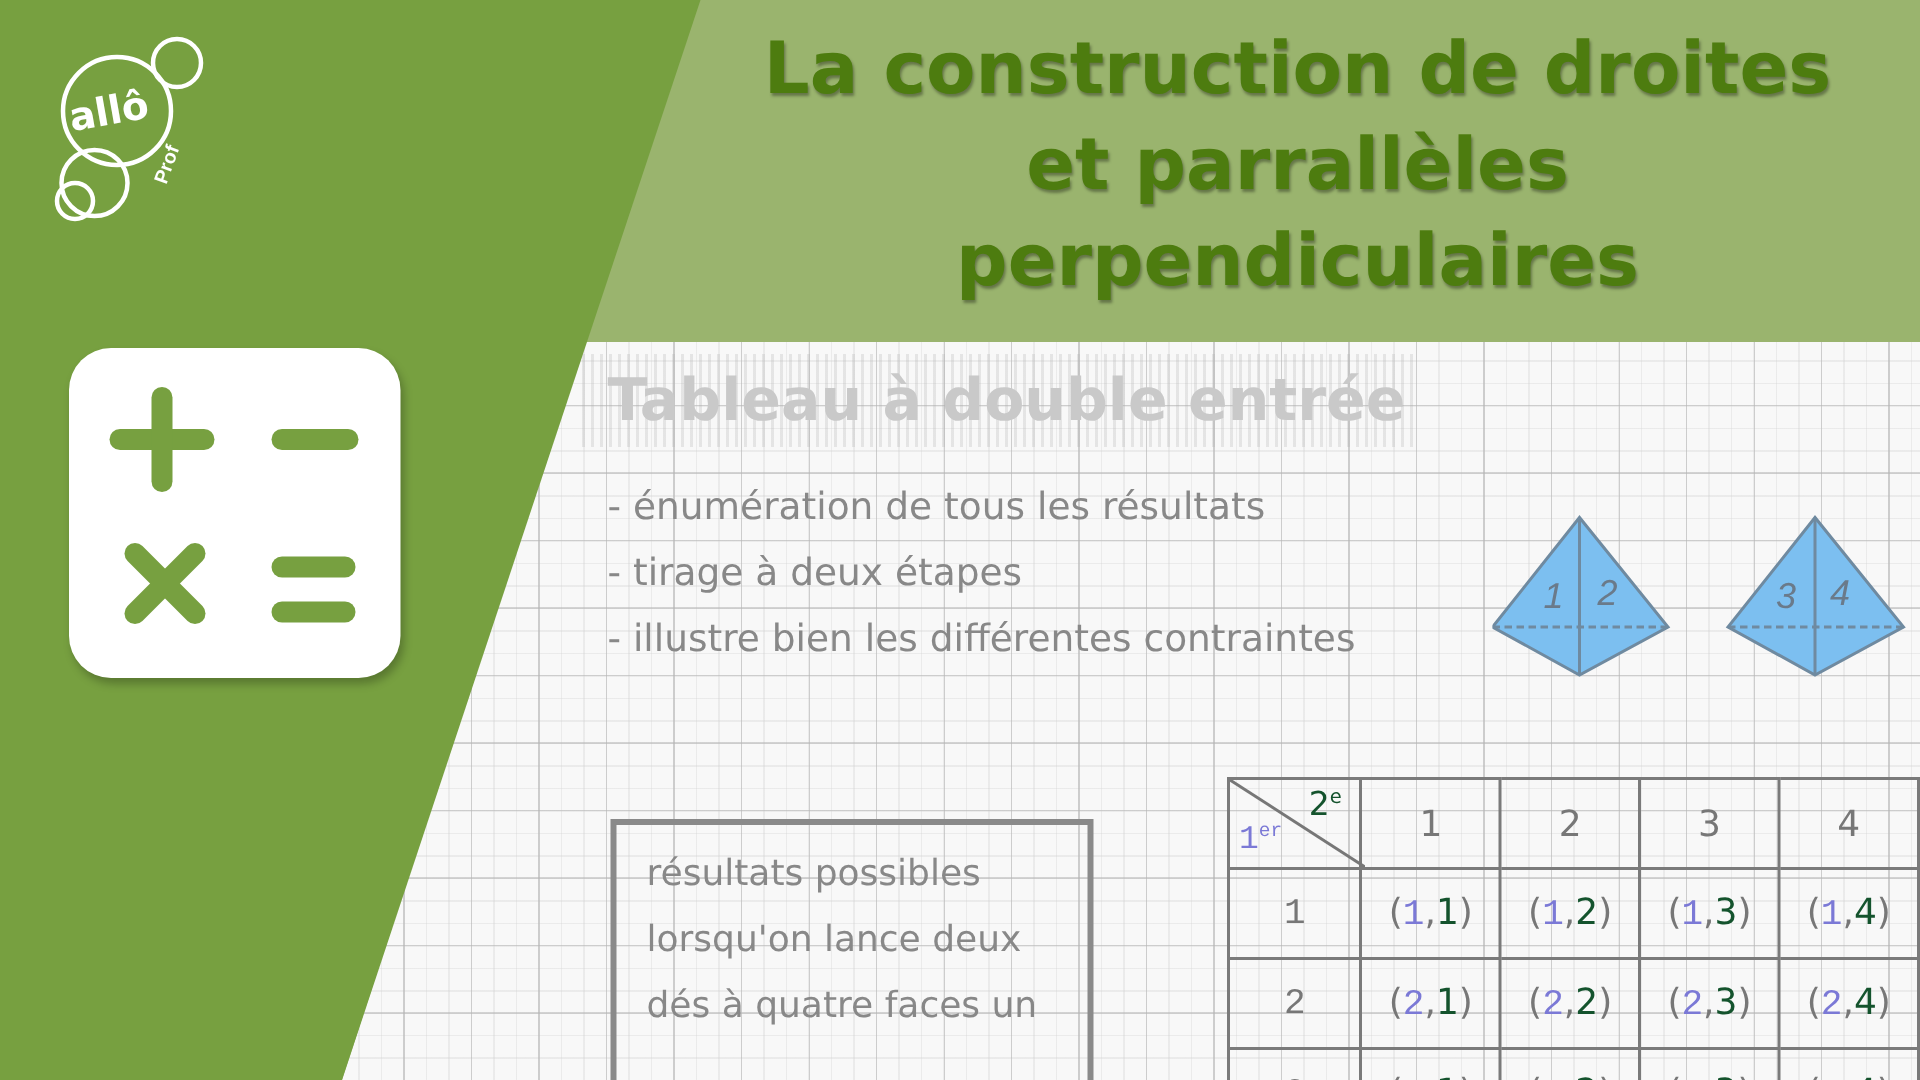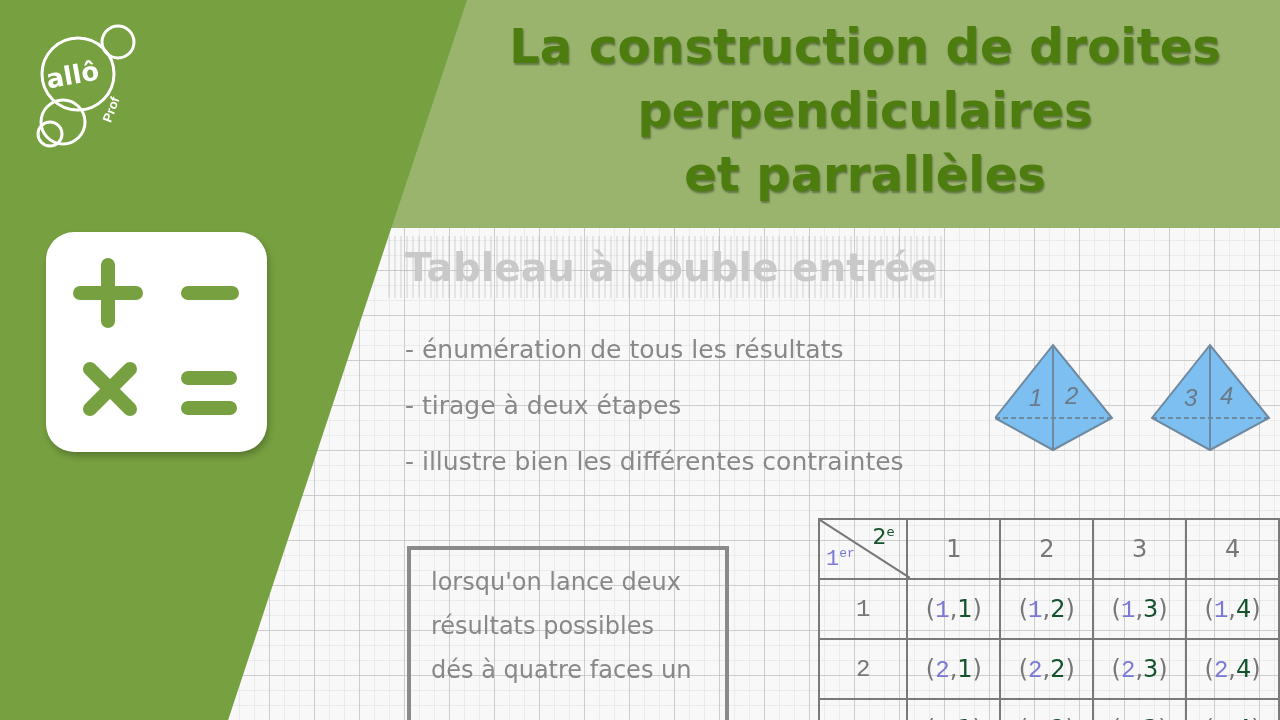--- a/index.html
+++ b/index.html
@@ -117,8 +117,8 @@
 
 <div class="title">
   <div>La construction de droites</div>
+  <div>et parrallèles</div>
   <div>perpendiculaires</div>
-  <div>et parrallèles</div>
 </div>
 
 <div class="logo">

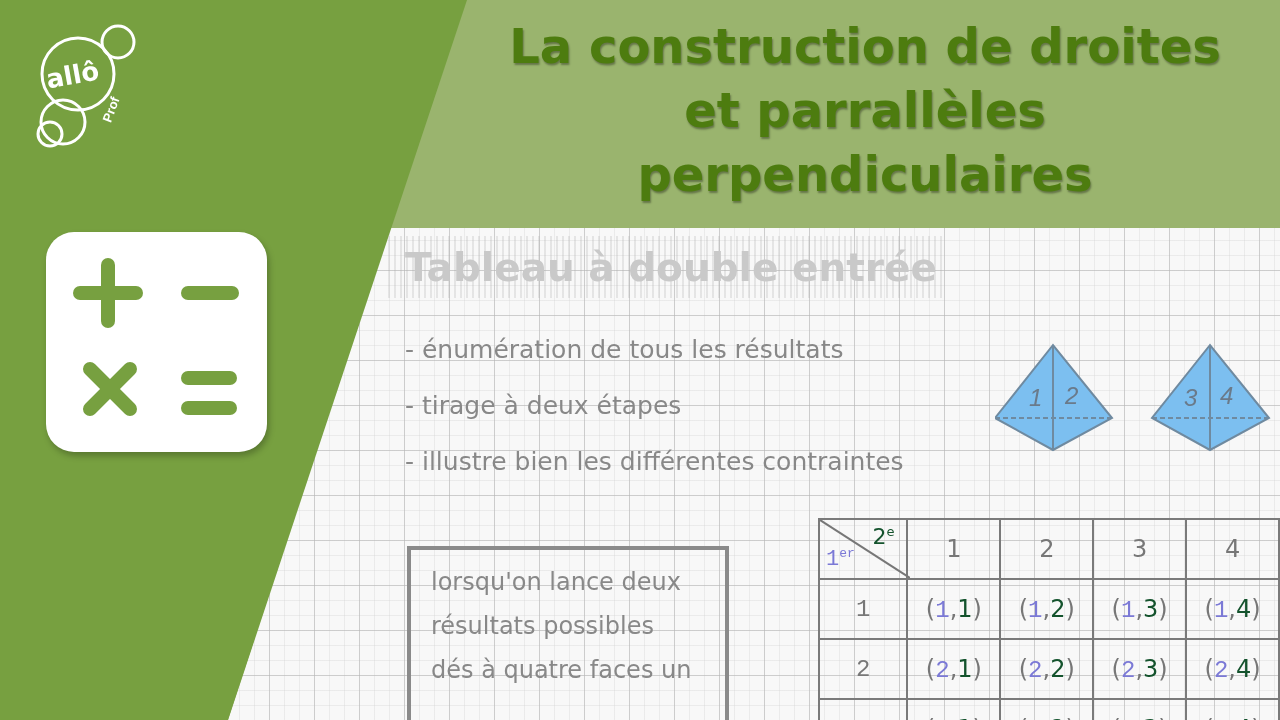--- a/index.html
+++ b/index.html
@@ -15,7 +15,7 @@
   .title-band{position:absolute;left:388px;top:236px;width:555px;height:62px;
     background-image:repeating-linear-gradient(90deg, rgba(170,170,170,.25) 0 2px, transparent 2px 6px);}
   .bullets{position:absolute;left:405px;top:316px;font-size:25px;color:#888;font-family:"DejaVu Sans",sans-serif;line-height:44px;}
-  .bullets div{white-space:nowrap;margin-top:12px;}
+  .bullets div{white-space:nowrap;}
   .box{position:absolute;left:407px;top:546px;width:314px;height:200px;border:4px solid #8a8a8a;}
   .box-text{position:absolute;left:20px;top:10px;font-size:24px;color:#888;line-height:44px;font-family:"DejaVu Sans",sans-serif;width:300px;}
   .dice{position:absolute;left:995px;top:342px;}

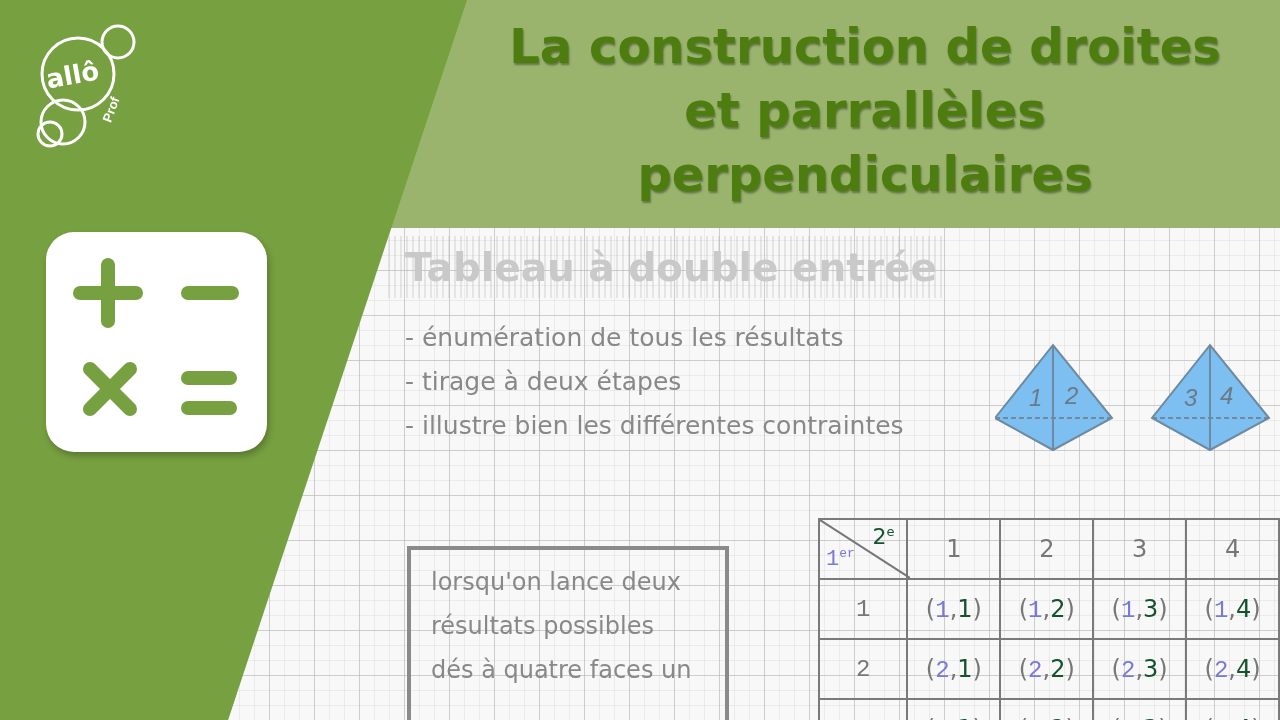--- a/index.html
+++ b/index.html
@@ -48,8 +48,8 @@
 
 <div class="box">
   <div class="box-text">
+    <div>résultats possibles</div>
     <div>lorsqu'on lance deux</div>
-    <div>résultats possibles</div>
     <div>dés à quatre faces un</div>
   </div>
 </div>

